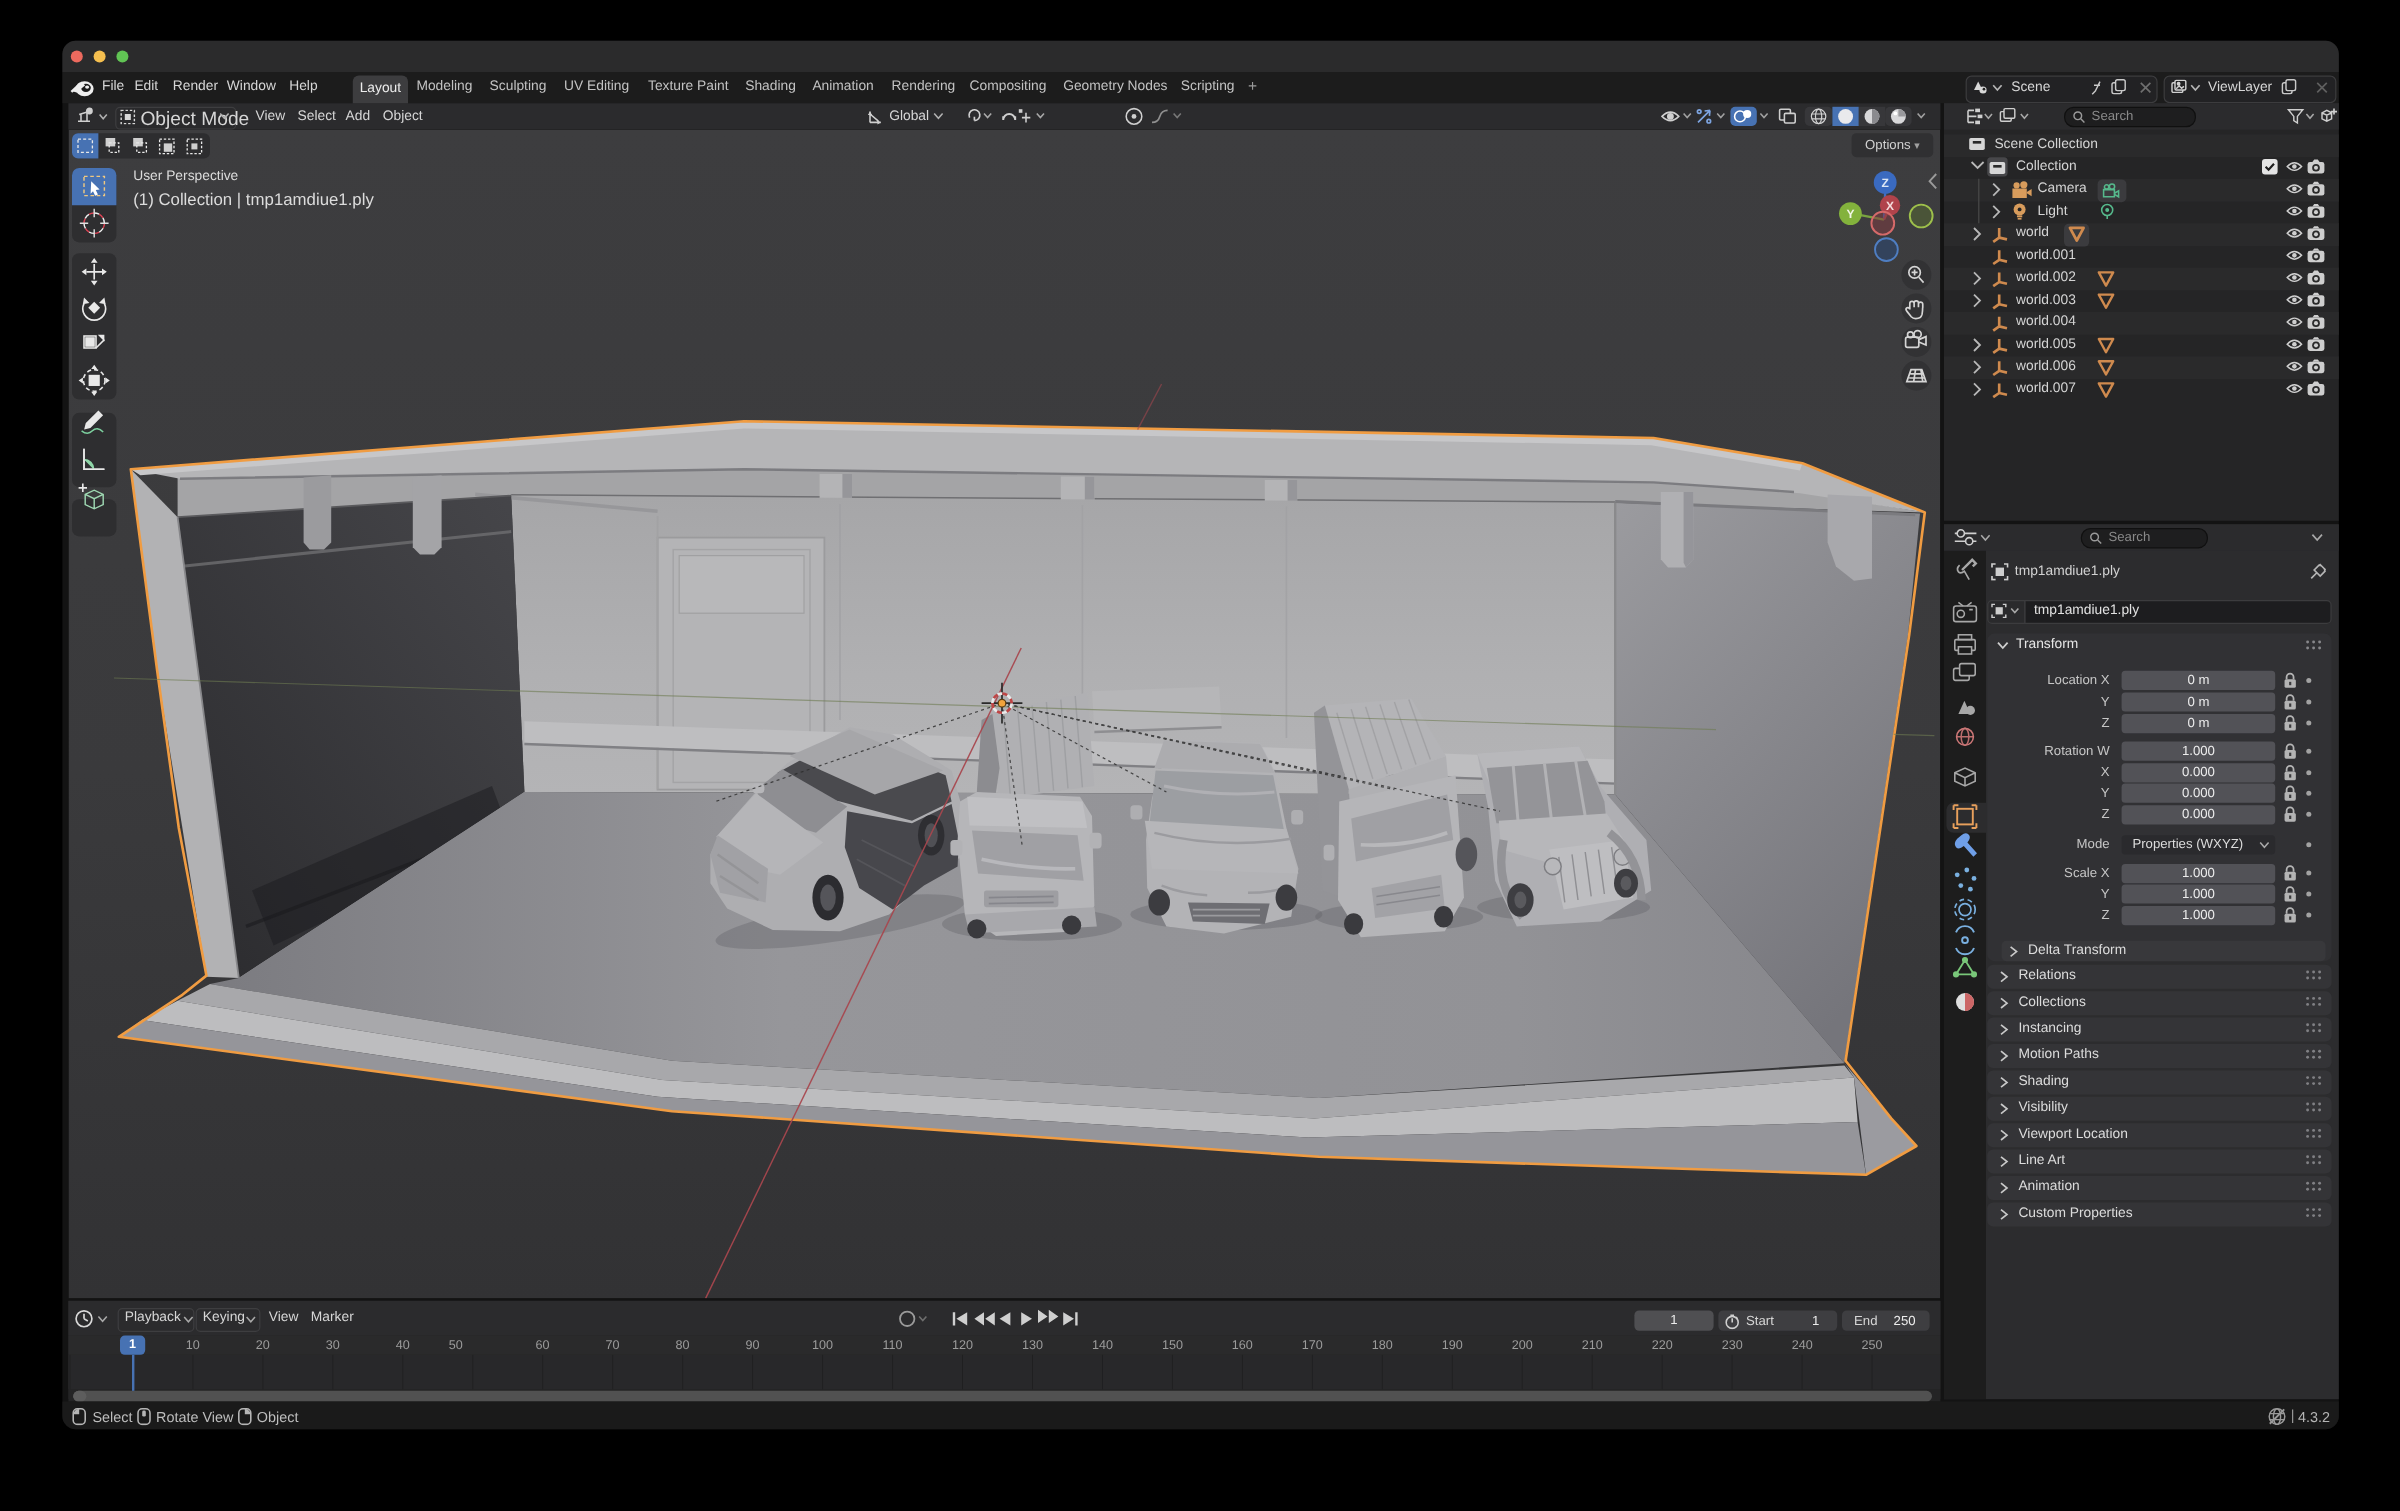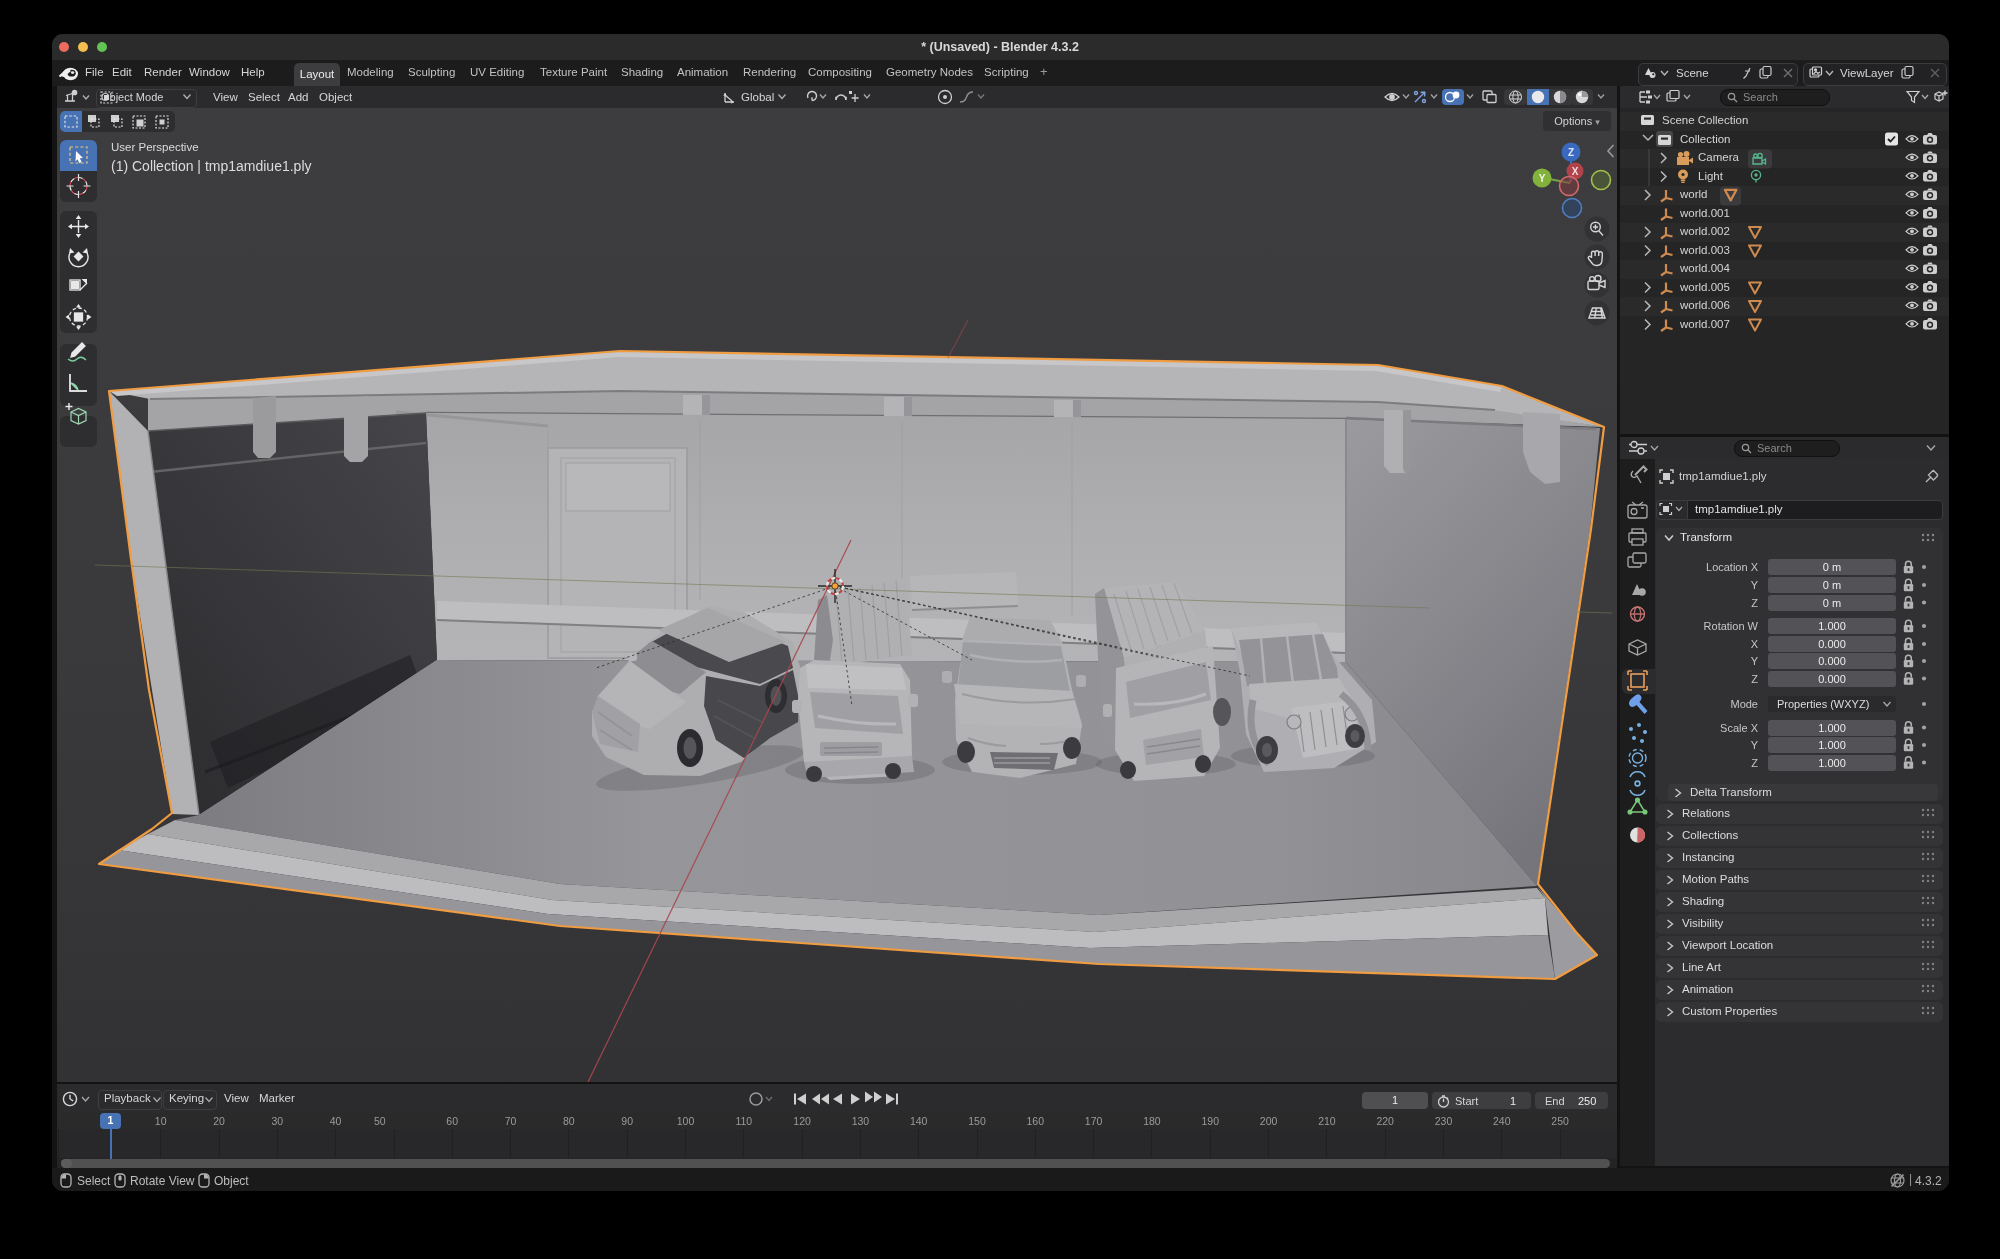--- a/index.html
+++ b/index.html
@@ -19,7 +19,6 @@
   <div class="abs" style="left:59px;top:42px;width:10px;height:10px;border-radius:50%;background:#ed6a5e;"></div>
   <div class="abs" style="left:78px;top:42px;width:10px;height:10px;border-radius:50%;background:#f5bf4f;"></div>
   <div class="abs" style="left:97px;top:42px;width:10px;height:10px;border-radius:50%;background:#61c454;"></div>
-  <div class="abs txt" style="left:0;top:40px;width:2000px;text-align:center;color:#d8d8d8;font-size:12.5px;font-weight:700;">* (Unsaved) - Blender 4.3.2</div>
 
   <div class="abs" style="left:52px;top:60px;width:1897px;height:26px;background:#1c1c1c;"></div>
 

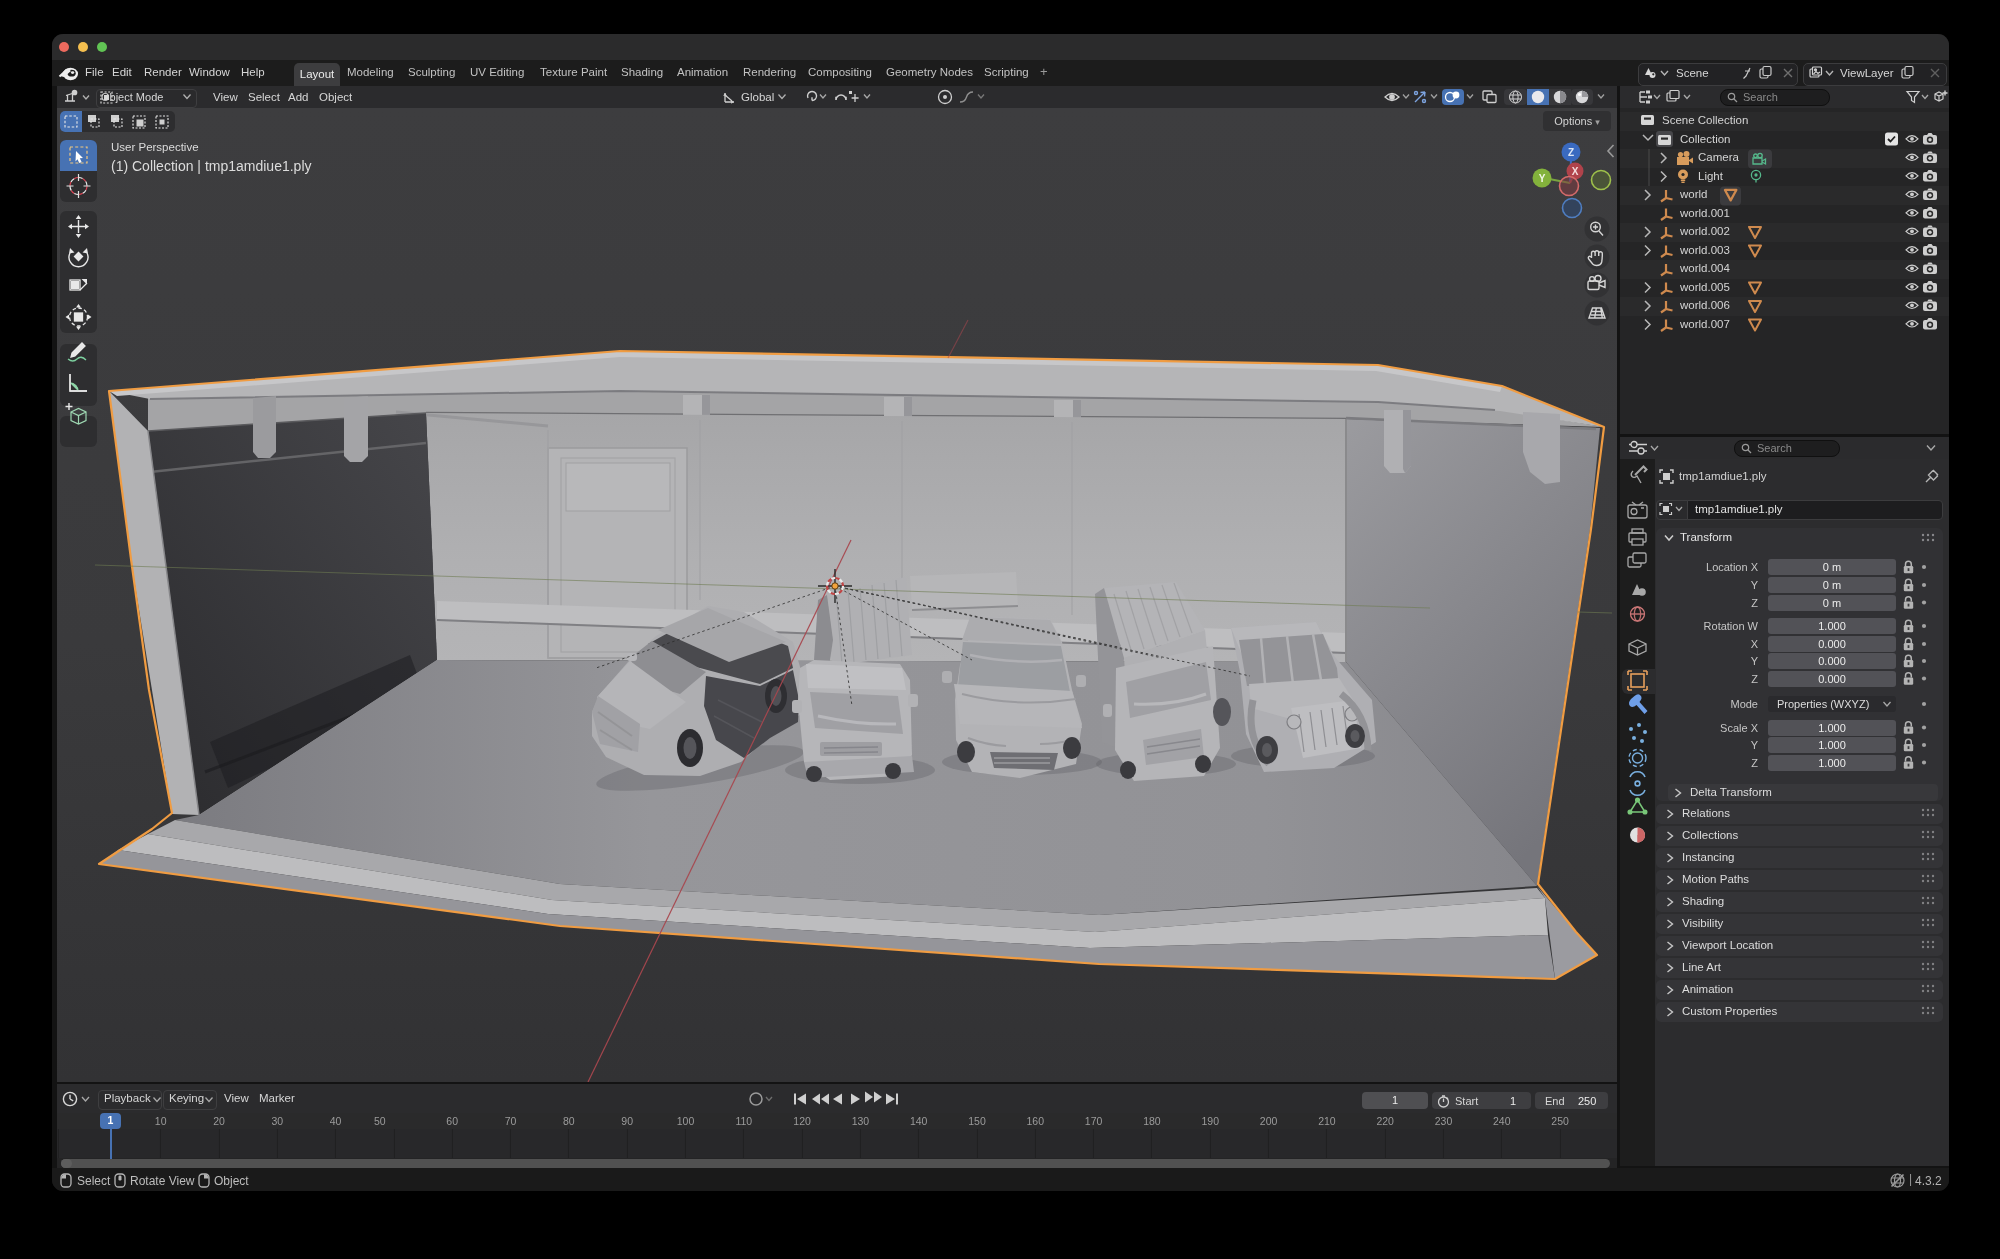--- a/index.html
+++ b/index.html
@@ -104,7 +104,7 @@
       </g>
       <rect x="4" y="4" width="5" height="5" fill="#d8d8d8"></rect>
     </svg>
-    <div class="abs txt" style="left:101px;top:91px;font-size:11px;">Object Mode</div>
+    <div class="abs txt" style="left:117px;top:91px;font-size:16px;">Object Mode</div>
     <svg class="abs" style="left:182px;top:93px;" width="10" height="8" viewBox="0 0 10 8">
         <path d="M1.5 1.5 l3.5 4 l3.5 -4" stroke="#b0b0b0" stroke-width="1.3" fill="none"></path>
       </svg>

